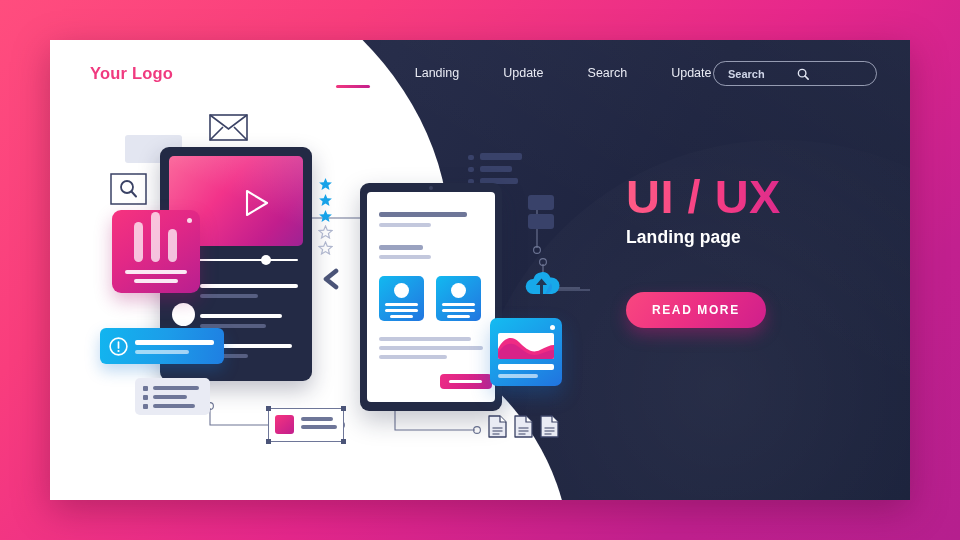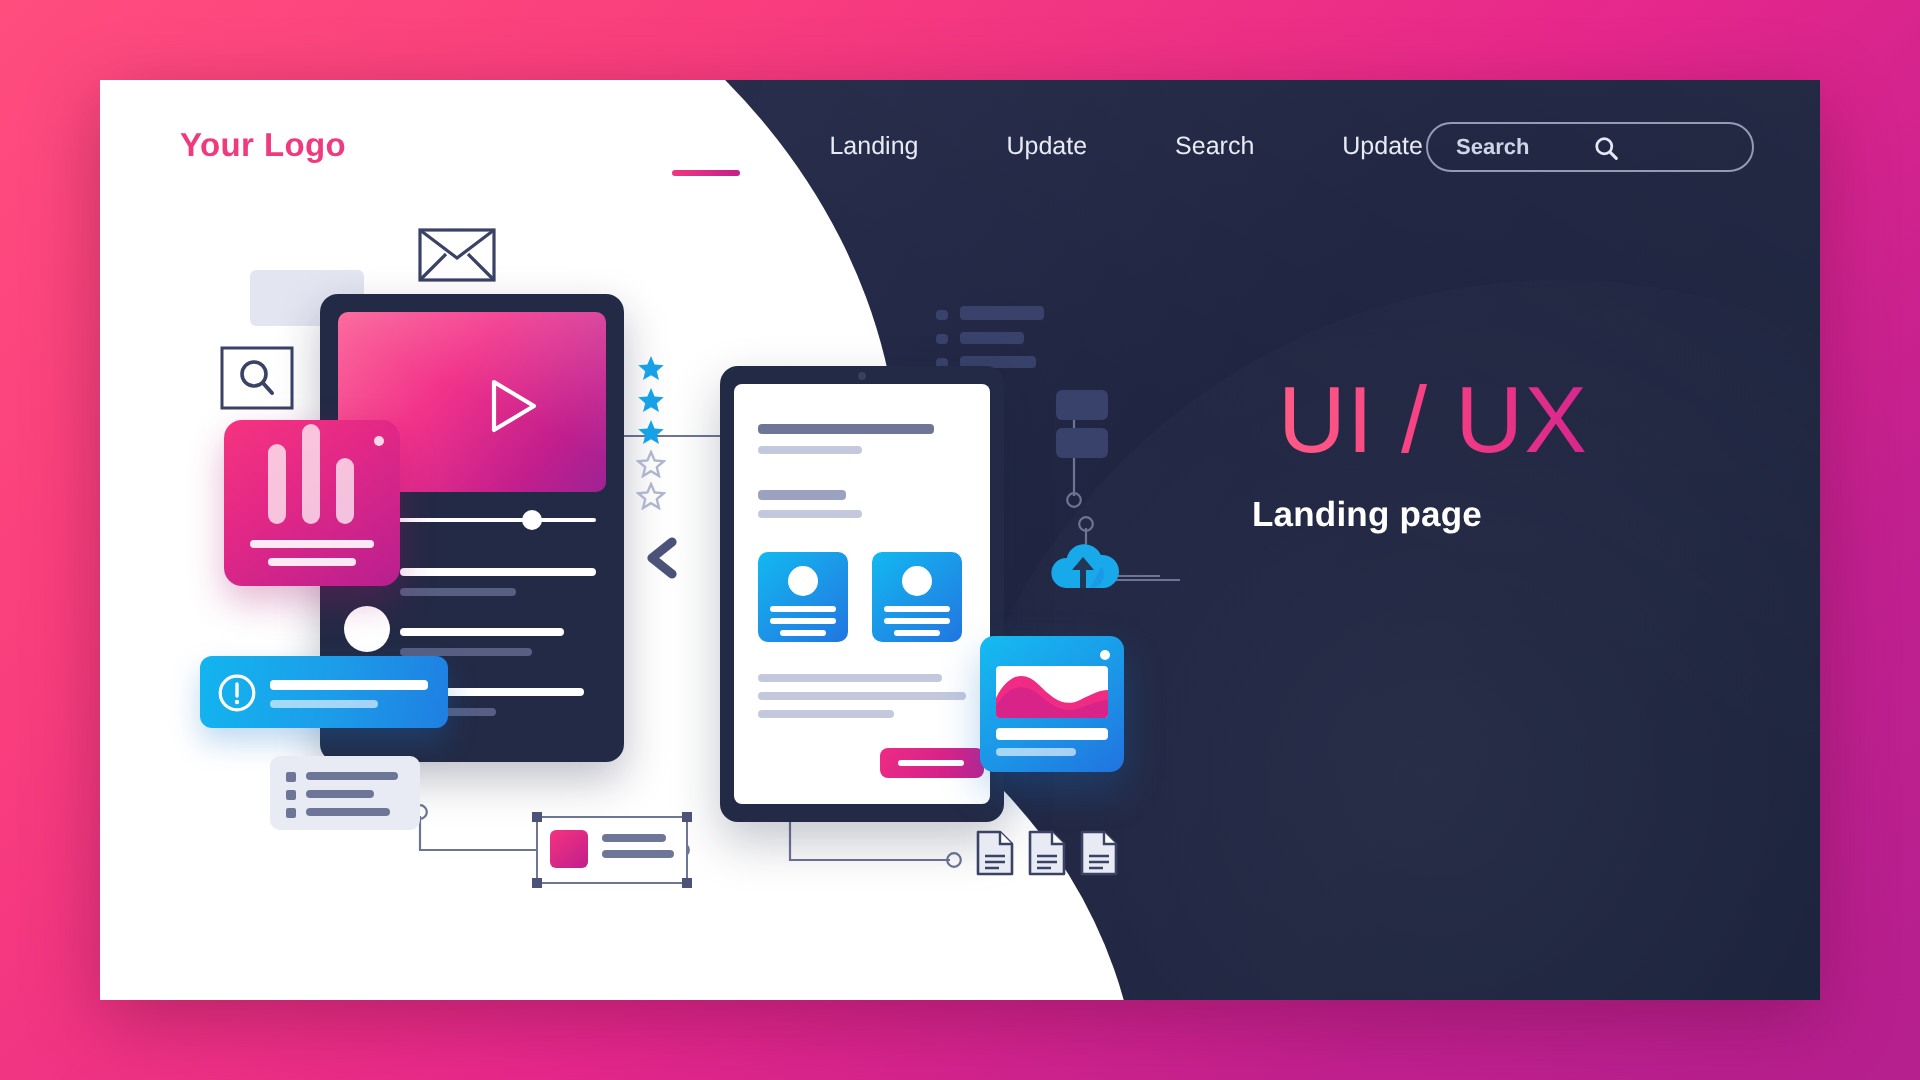--- a/index.html
+++ b/index.html
@@ -71,7 +71,7 @@
   
   .hero{position:absolute;left:576px;top:133px;z-index:9;width:270px;}
   .hero h1{
-    margin:13px;font-size:47px;font-weight:normal;line-height:1.02;letter-spacing:.5px;
+    margin:0;font-size:47px;font-weight:bold;line-height:1.02;letter-spacing:.5px;
     background:linear-gradient(92deg,#ff5c86 0%,#f63d84 34%,#d4248e 66%,#9b2596 100%);
     -webkit-background-clip:text;background-clip:text;color:transparent;
   }

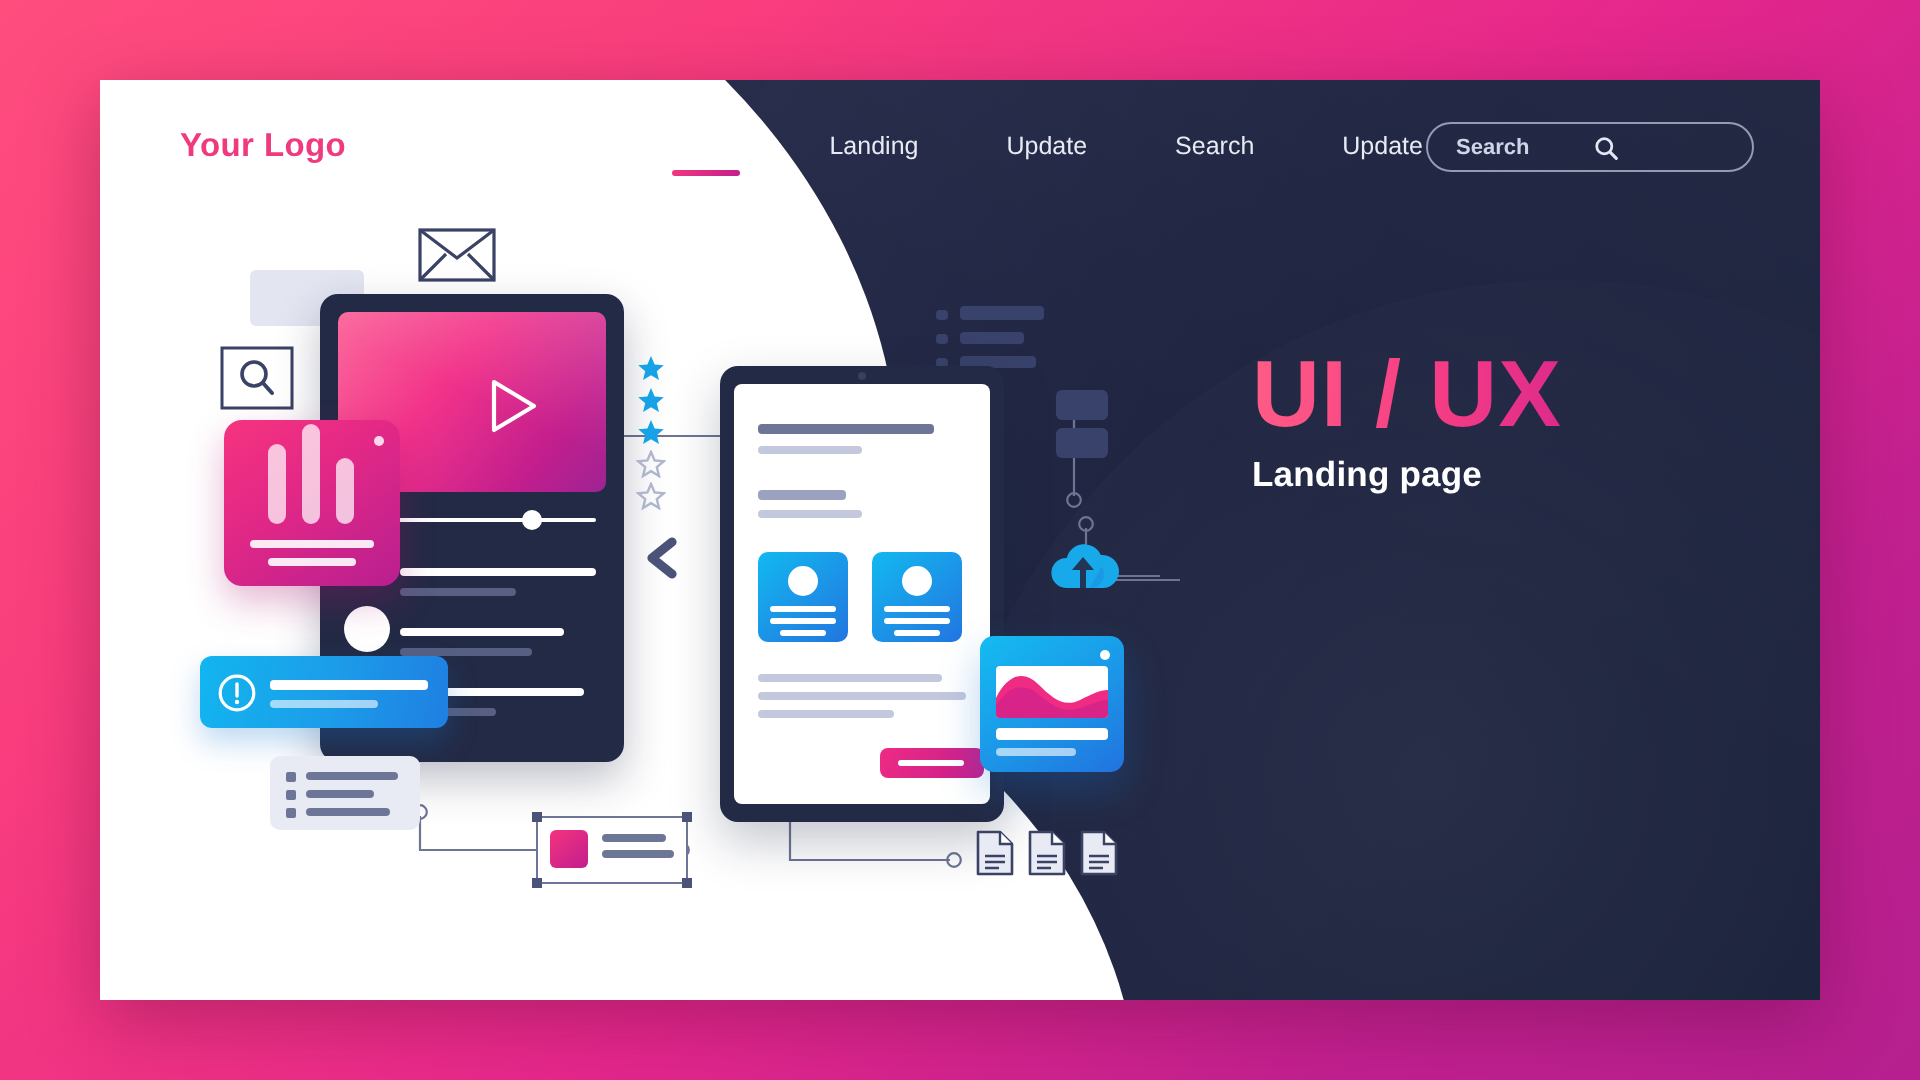--- a/index.html
+++ b/index.html
@@ -447,6 +447,7 @@
     <div class="hero">
       <h1>UI / UX</h1>
       <h2>Landing page</h2>
+      <div class="cta">READ MORE</div>
     </div>
 
   </div>

